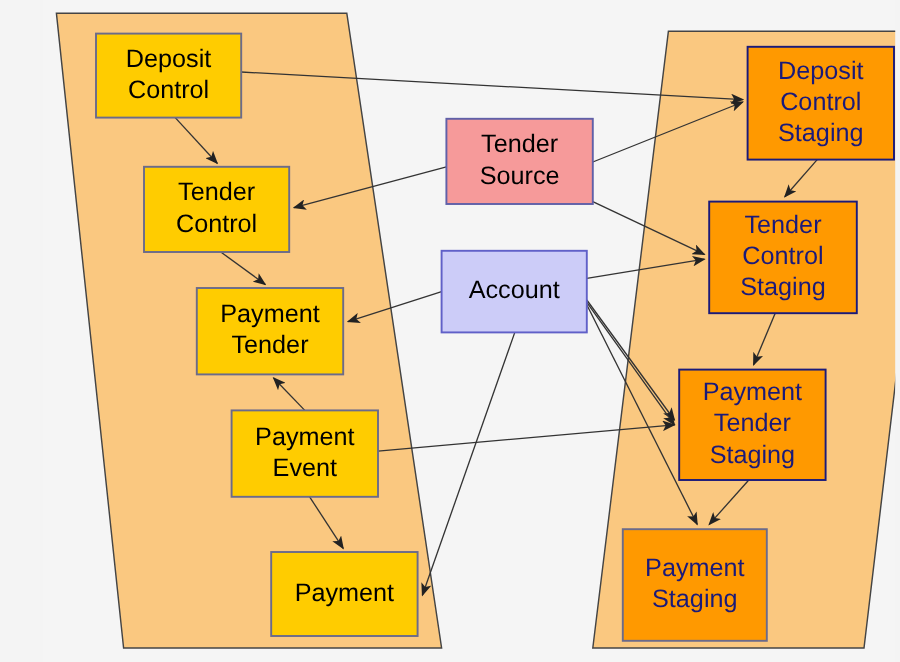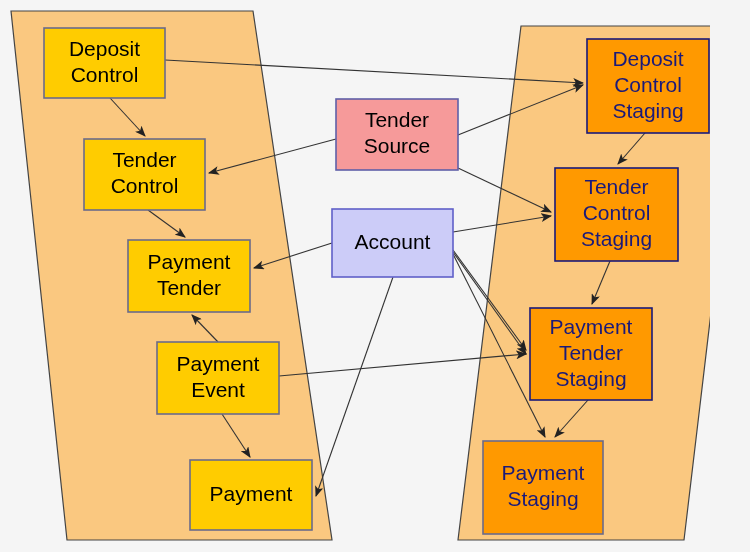--- a/index.html
+++ b/index.html
@@ -14,6 +14,7 @@
     background: #f5f5f5;
     font-family: "Liberation Sans", sans-serif;
     overflow: hidden;
+    margin-left: 36px;
   }
   #diagram-svg {
     position: absolute;

